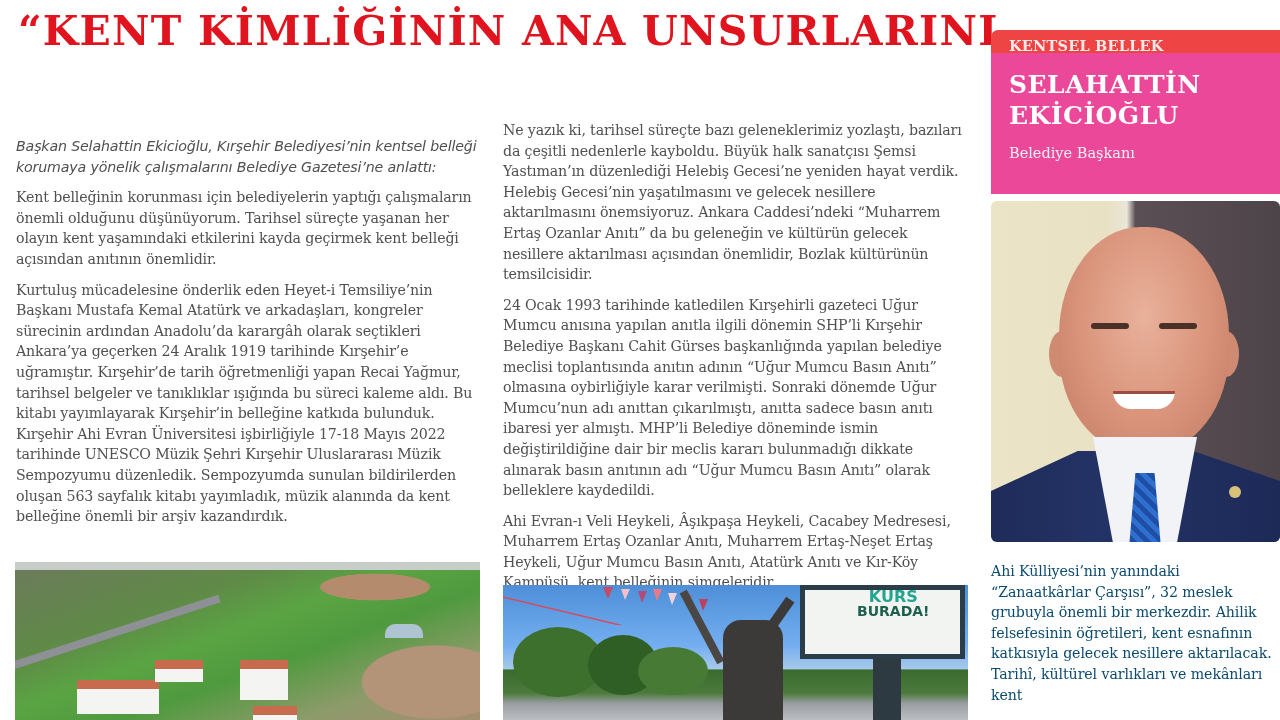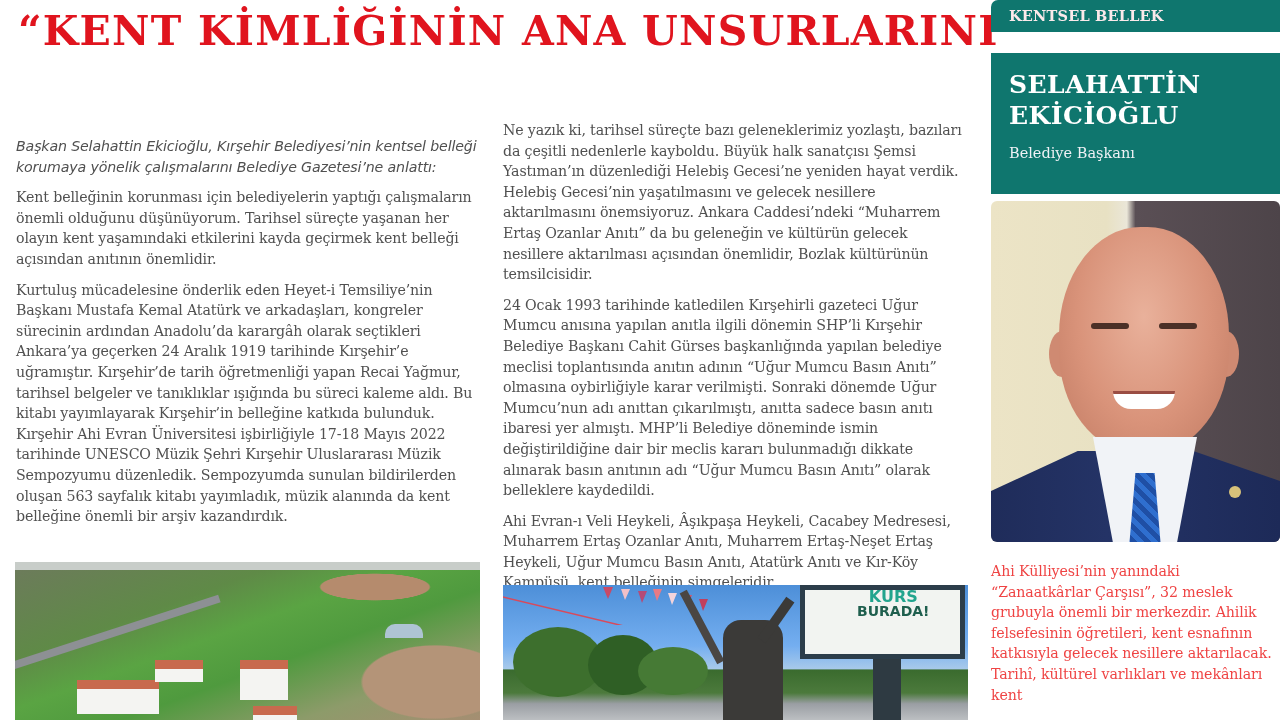--- a/index.html
+++ b/index.html
@@ -58,8 +58,8 @@
     .billboard-text .big { color: #22a58e; font-size: 16px; }
     .bunting { position: absolute; left: 0; top: 0; width: 100%; height: 40px; }
     .tag-bar {
-      position: absolute; left: 991px; top: 0; width: 289px; height: 32px;
-      background: #0f766e; border-radius: 7px 0 0 0;
+      position: absolute; left: 991px; top: 30px; width: 289px; height: 32px;
+      background: #ef4444; border-radius: 7px 0 0 0;
       color: #fbe9ea; font-family: "DejaVu Serif", serif; font-weight: bold;
       font-size: 14.5px; line-height: 32px; padding-left: 18px; letter-spacing: 0.2px;
     }

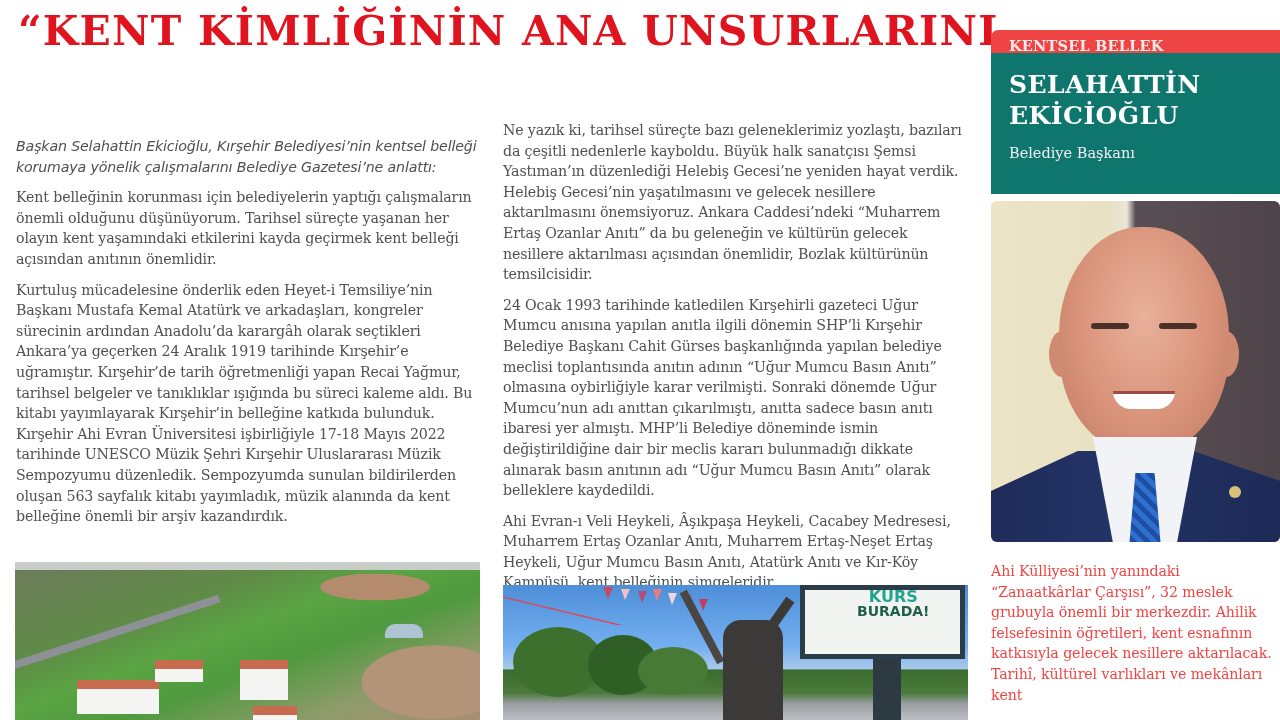--- a/index.html
+++ b/index.html
@@ -65,7 +65,7 @@
     }
     .name-box {
       position: absolute; left: 991px; top: 53px; width: 289px; height: 141px;
-      background: #0f766e; padding: 16px 0 0 18px; color: #ffffff;
+      background: #ec4899; padding: 16px 0 0 18px; color: #ffffff;
     }
     .name-box .name { font-family: "DejaVu Serif", serif; font-weight: bold; font-size: 25px; line-height: 31px; letter-spacing: 0.5px; }
     .name-box .role { font-family: "DejaVu Serif", serif; font-size: 14.5px; line-height: 20px; margin-top: 12px; color: #eef1f5; }

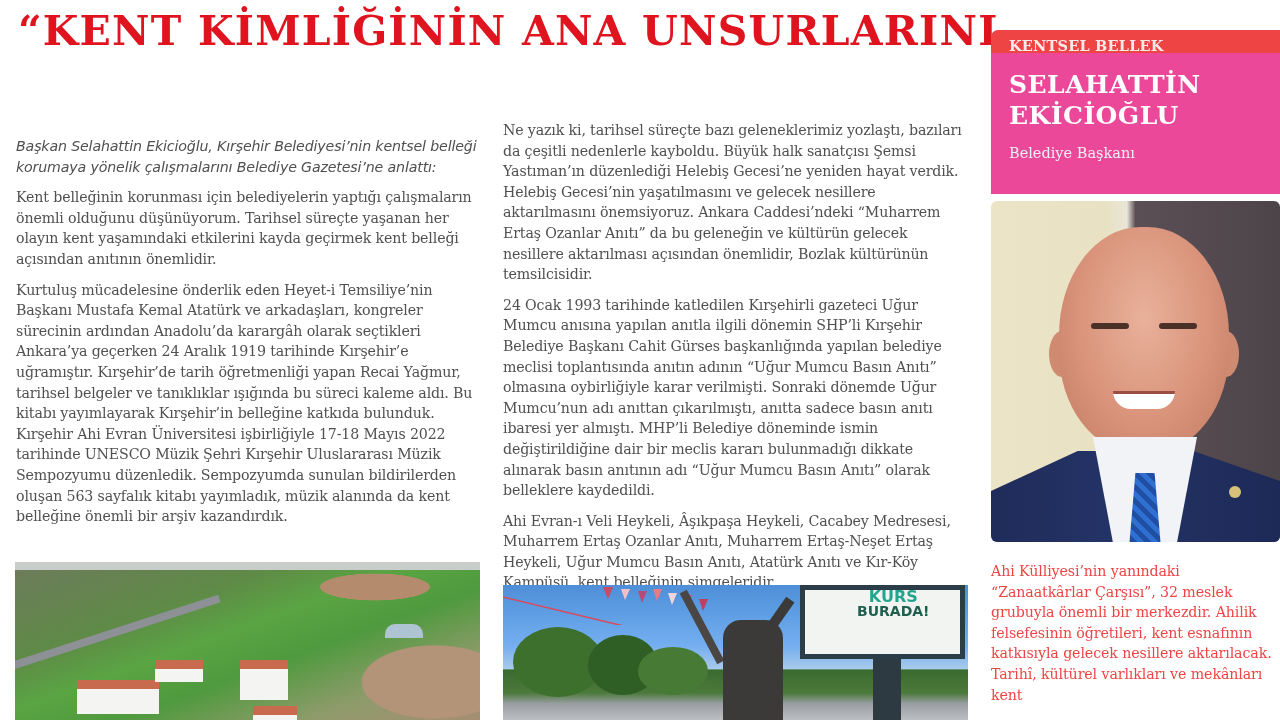--- a/index.html
+++ b/index.html
@@ -87,7 +87,7 @@
     .portrait .pin { position: absolute; left: 238px; top: 285px; width: 12px; height: 12px; border-radius: 50%; background: #d8c27a; }
 
     .col-right-text { position: absolute; left: 991px; top: 561px; width: 285px; }
-    .col-right-text p { font-size: 14.2px; line-height: 20.6px; color: #ef4444; letter-spacing: -0.1px; }
+    .col-right-text p { font-size: 14.2px; line-height: 20.6px; color: #0c4a6e; letter-spacing: -0.1px; }
   </style>
 </head>
 <body>

